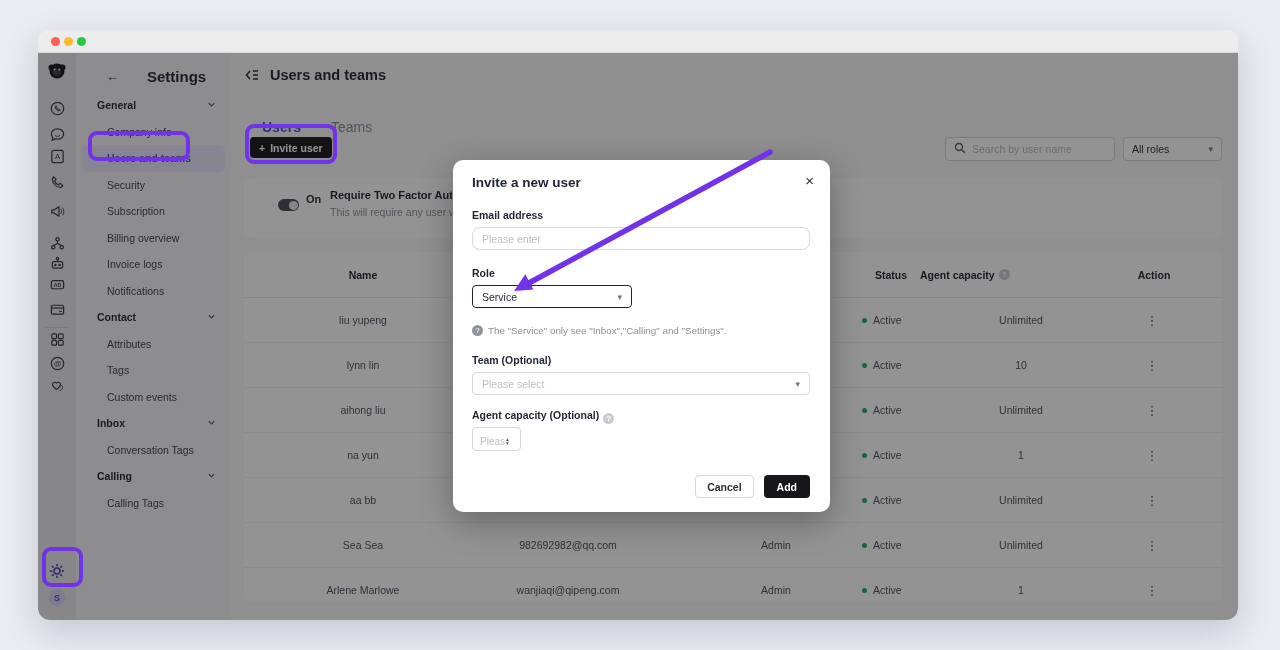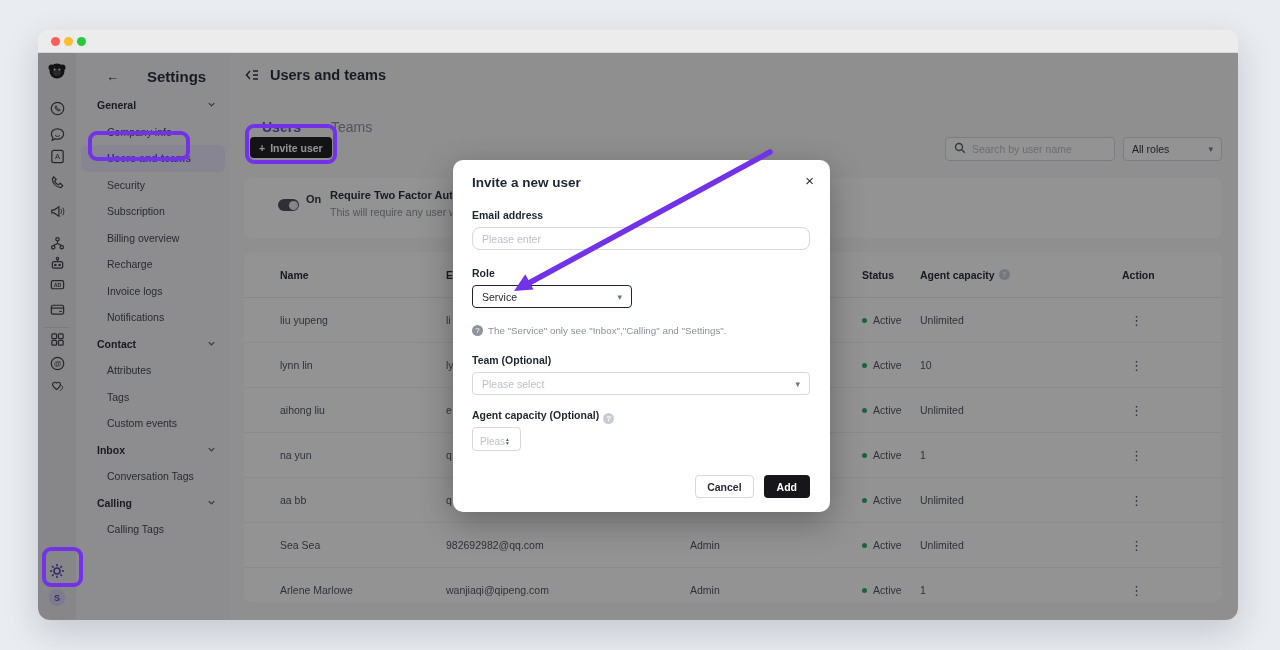--- a/index.html
+++ b/index.html
@@ -249,9 +249,6 @@
             <span class="nav-item-label">Billing overview</span>
           </div>
           <div class="nav-row">
-            <span class="nav-item-label">Recharge</span>
-          </div>
-          <div class="nav-row">
             <span class="nav-item-label">Invoice logs</span>
           </div>
           <div class="nav-row">

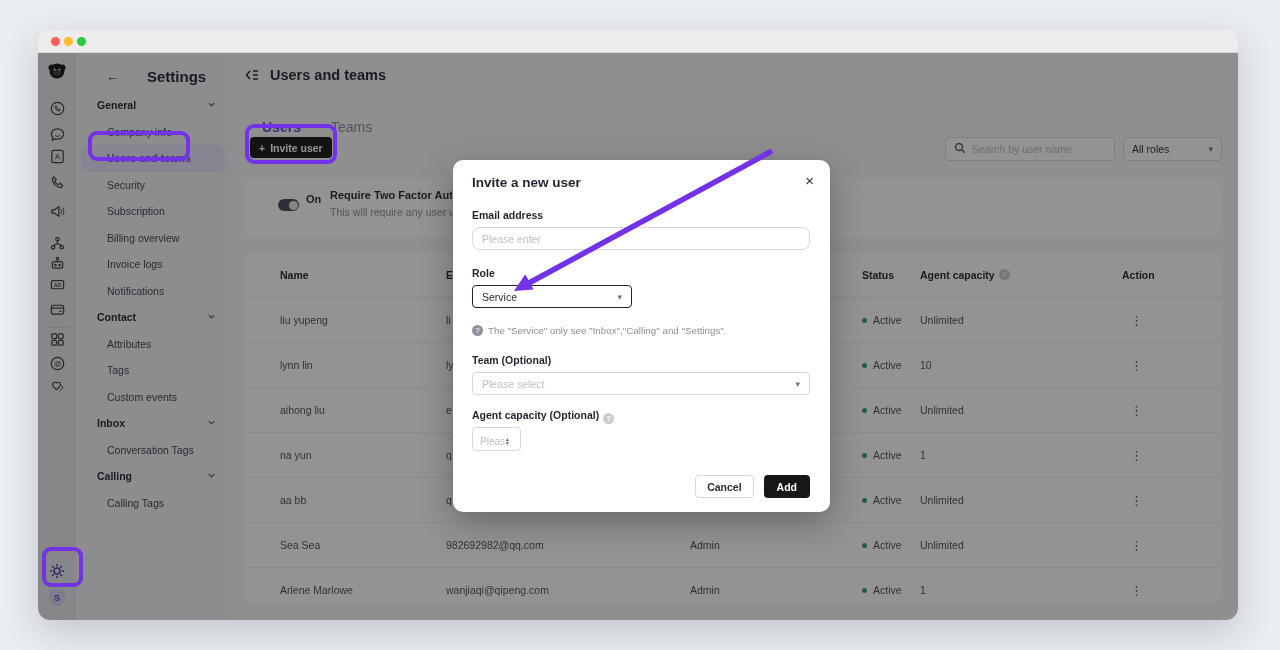--- a/index.html
+++ b/index.html
@@ -65,7 +65,7 @@
   .tfa-title{position:absolute; left:86px; top:11px; font-size:11px; font-weight:bold; white-space:nowrap; overflow:hidden; max-width:122px;}
   .tfa-sub{position:absolute; left:86px; top:28px; font-size:10.5px; color:#8a8f98; white-space:nowrap; overflow:hidden; max-width:122px;}
 
-  .card-table{top:199px; bottom:18px; overflow:hidden;}
+  .card-table{top:199px; bottom:18px; overflow:hidden;text-align:center;}
   .tgrid{display:grid; grid-template-columns:166px 244px 172px 58px 202px 1fr; align-items:center; padding:0 36px;}
   .thead{height:46px; font-size:10.5px; font-weight:bold; color:#23262e; border-bottom:1px solid #ececee;}
   .trow{height:45px; font-size:10.5px; color:#4a4f58; border-bottom:1px solid #f0f0f2;}

